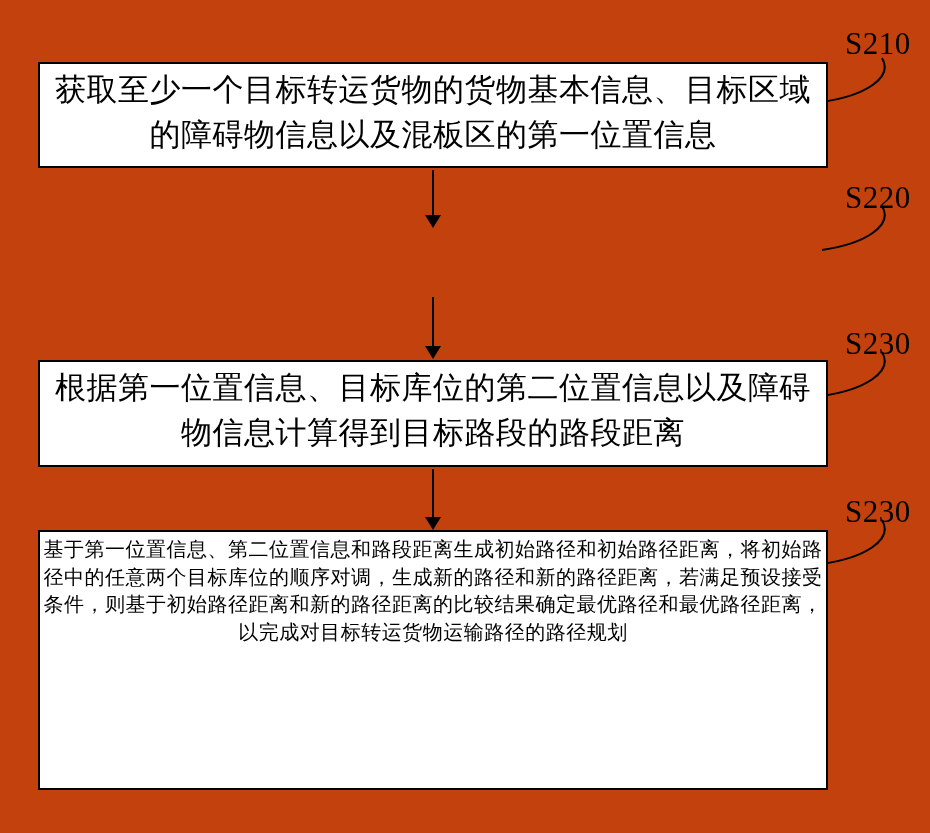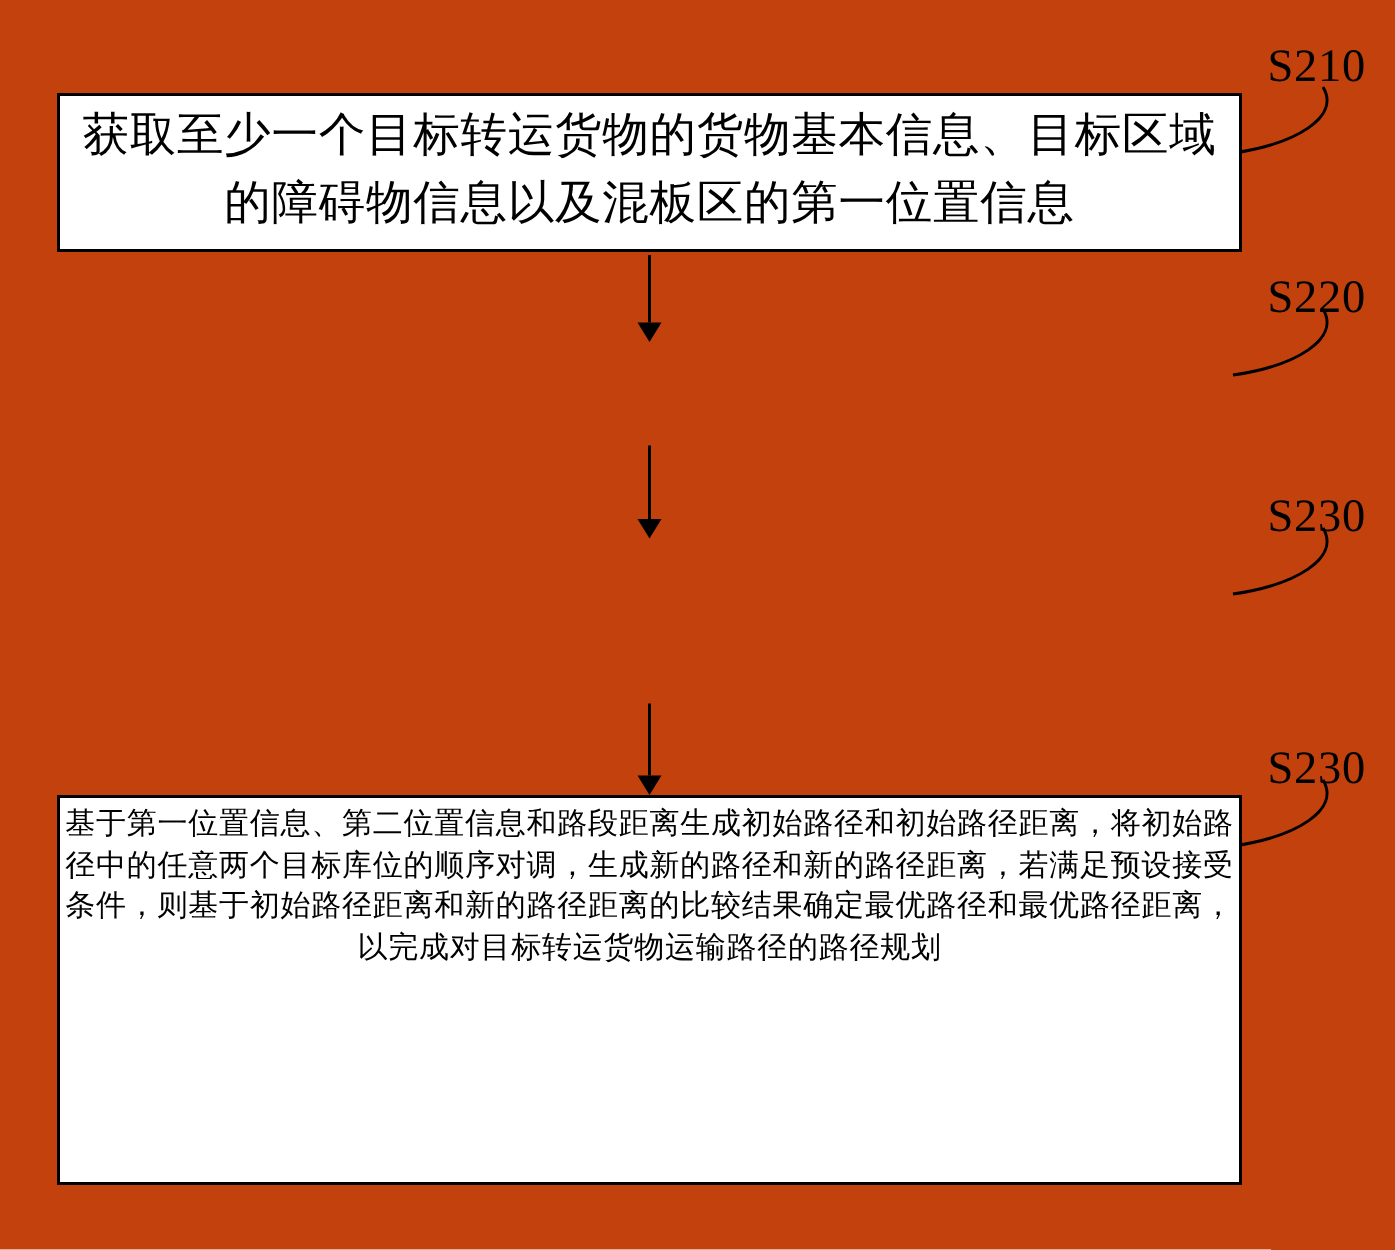--- a/index.html
+++ b/index.html
@@ -106,6 +106,9 @@
   <svg class="connector" id="curve-3" width="70" height="50">
     <path d="M62 2 C74 22 44 40 2 46" stroke="#000000" stroke-width="2" fill="none"></path>
   </svg>
+  <div class="box" id="box-3">
+    <div class="box-text">根据第一位置信息、目标库位的第二位置信息以及障碍物信息计算得到目标路段的路段距离</div>
+  </div>
 
   <div class="arrow" id="arrow-3">
     <div class="arrow-line"></div>

